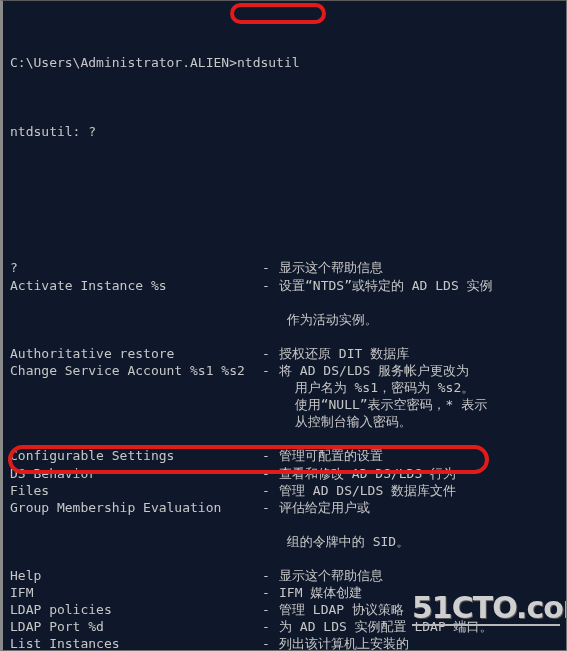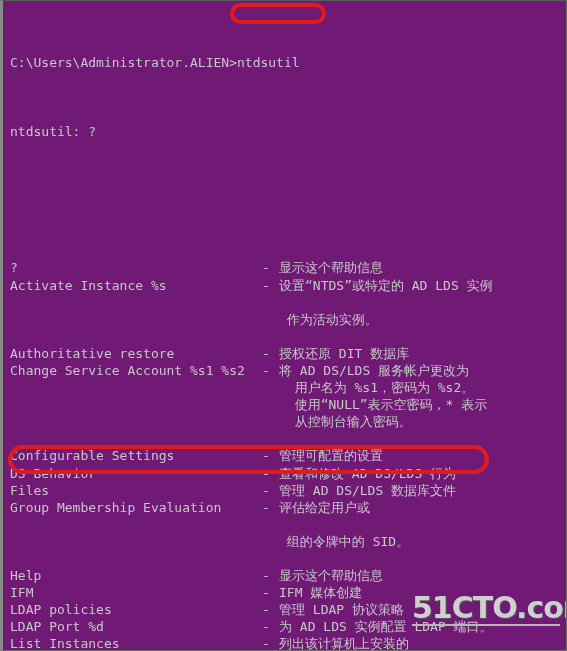--- a/index.html
+++ b/index.html
@@ -11,7 +11,7 @@
     position: relative;
     width: 567px;
     height: 651px;
-    background: #701a75;
+    background: #0f172a;
     overflow: hidden;
     box-sizing: border-box;
     border-left: 3px solid #8a8a8a;

